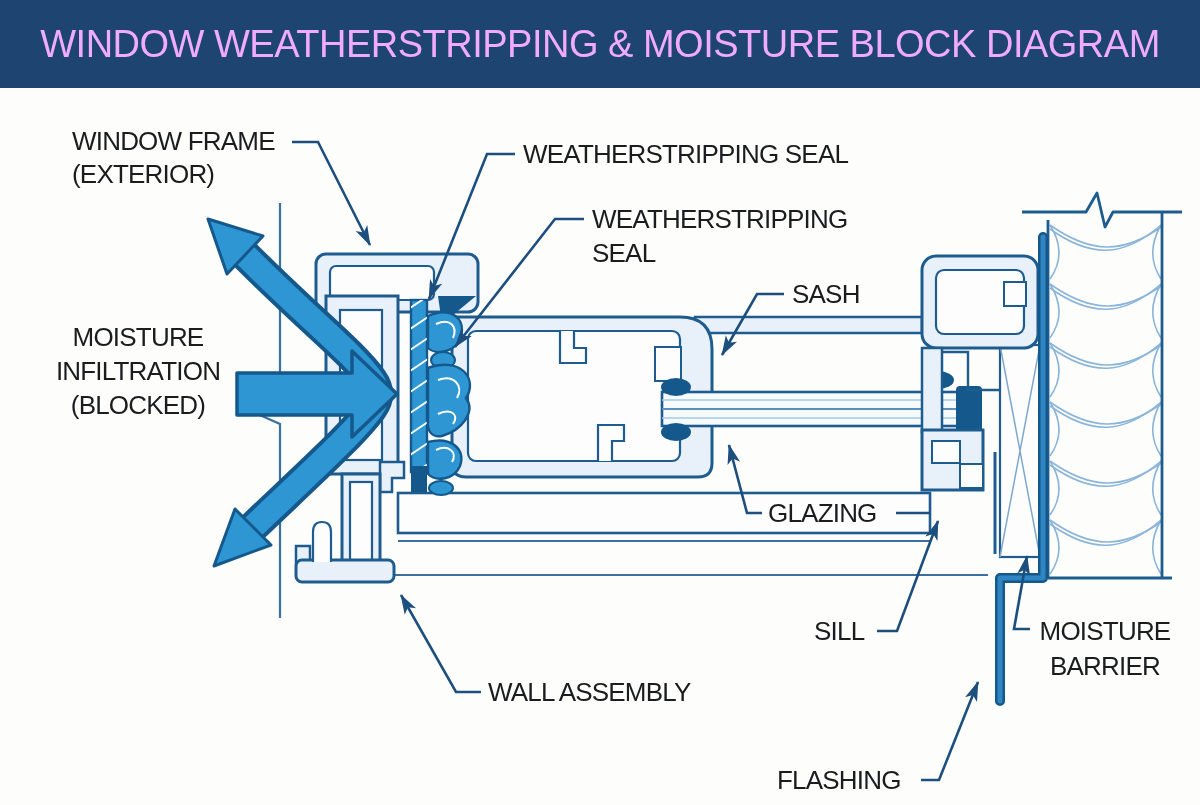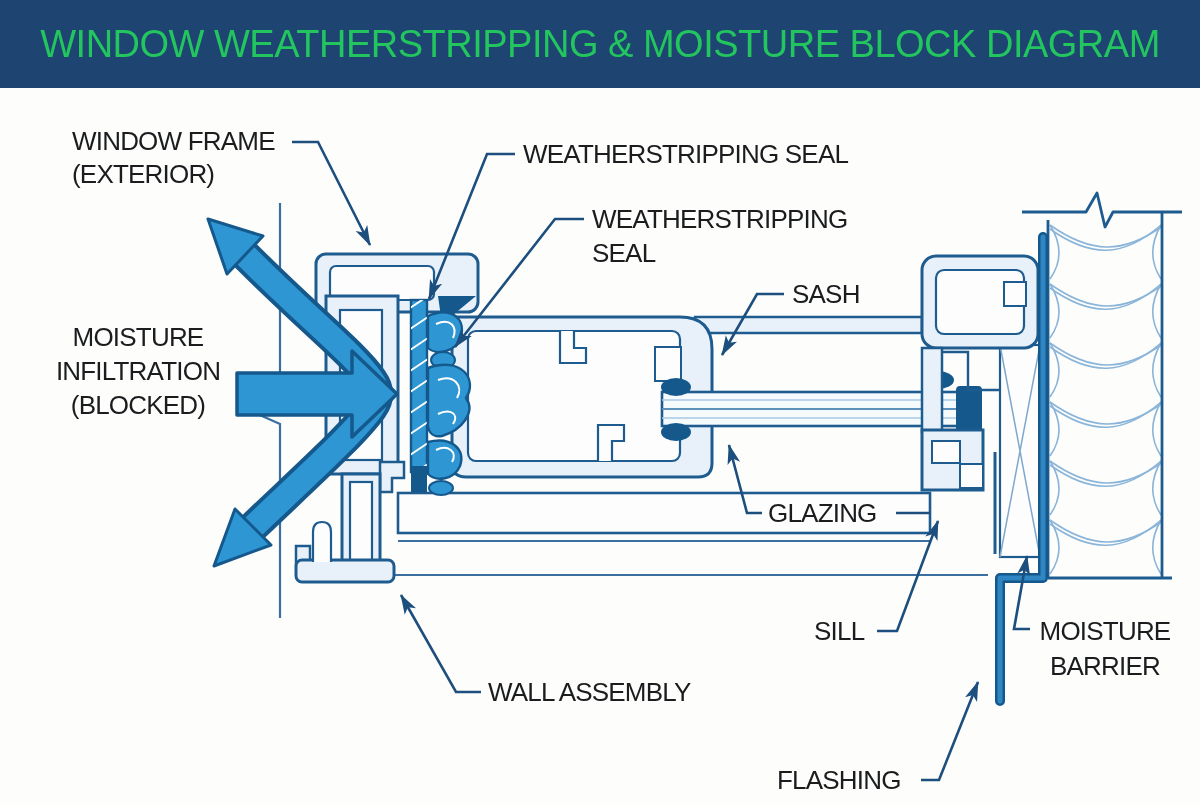--- a/index.html
+++ b/index.html
@@ -12,7 +12,7 @@
     background:#1e4571;display:flex;align-items:center;justify-content:center;
   }
   .header .title{
-    color:#22c55e;font-size:38px;font-weight:400;letter-spacing:-0.5px;white-space:nowrap;
+    color:#f0abfc;font-size:38px;font-weight:400;letter-spacing:-0.5px;white-space:nowrap;
   }
   svg{position:absolute;left:0;top:0;}
   .profile{fill:#e8f1f9;stroke:#1e5c90;stroke-width:3;}

